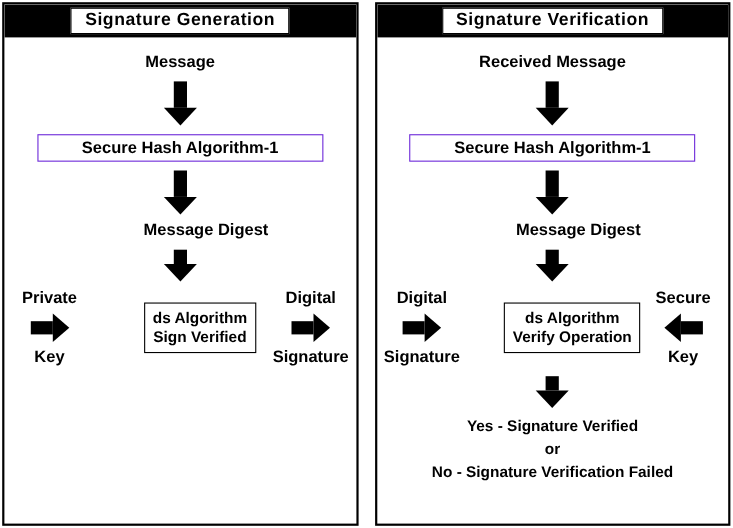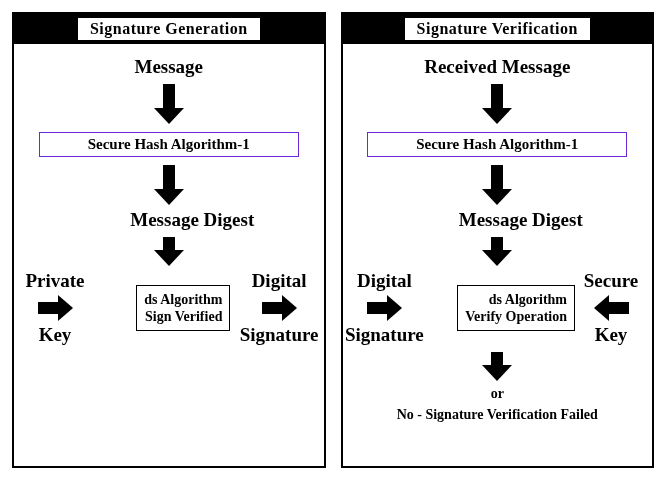--- a/index.html
+++ b/index.html
@@ -5,8 +5,8 @@
   html, body { margin: 0; padding: 0; background: #ffffff; }
   .canvas {
     width: 666px; height: 480px; box-sizing: border-box;
-    background: #ffffff; display: flex; gap: 15px; padding: 12px;
-    font-family: Liberation Serif, serif; color: #000;
+    background: #ffffff; display: flex; gap: 15px; padding: 2px;
+    font-family: Liberation Sans, sans-serif; color: #000;
   }
   .panel {
     flex: 1; border: 2px solid #000; box-sizing: border-box;

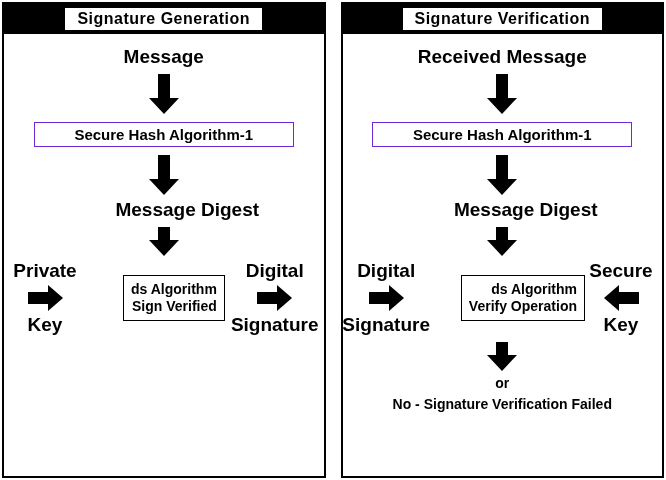--- a/index.html
+++ b/index.html
@@ -27,7 +27,7 @@
     width: 100%; display: flex; flex-direction: column; align-items: center;
     flex: 1 1 auto;
   }
-  .label { font-weight: bold; font-size: 19px; line-height: 18px; white-space: nowrap; }
+  .label { font-weight: bold; font-size: 15px; line-height: 18px; white-space: nowrap; }
   .m-input  { margin-top: 14px; }
   .m-arrow  { margin-top: 8px; }
   .m-box    { margin-top: 8px; }

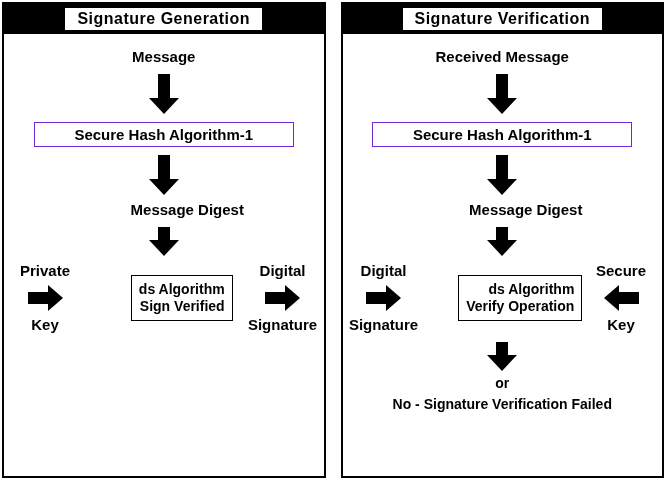--- a/index.html
+++ b/index.html
@@ -69,7 +69,7 @@
   .op-box {
     border: 1px solid #000; background: #fff;
     font-weight: bold; font-size: 14px; line-height: 17px;
-    padding: 5px 7px; text-align: right; white-space: nowrap; margin-left: 36px;
+    padding: 5px 7px; text-align: center; white-space: nowrap; margin-left: 36px;
   }
 
   .op-row {

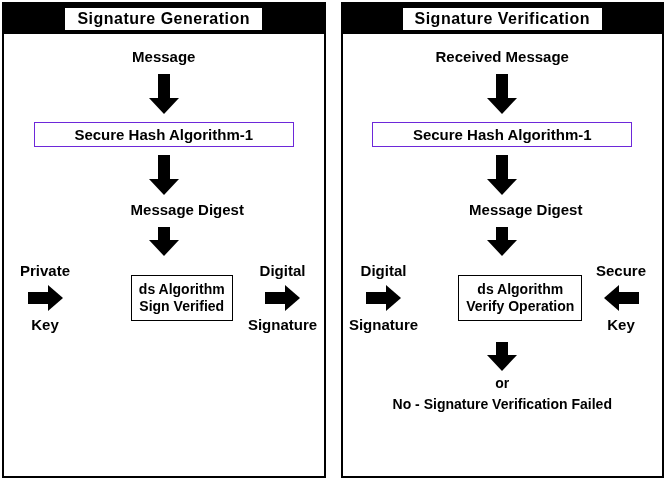--- a/index.html
+++ b/index.html
@@ -178,6 +178,7 @@
         <div class="shaft"></div>
         <div class="head"></div>
       </div>
+      <div class="result m-result">Yes - Signature Verified</div>
       <div class="result m-or">or</div>
       <div class="result m-or">No - Signature Verification Failed</div>
     </div>

